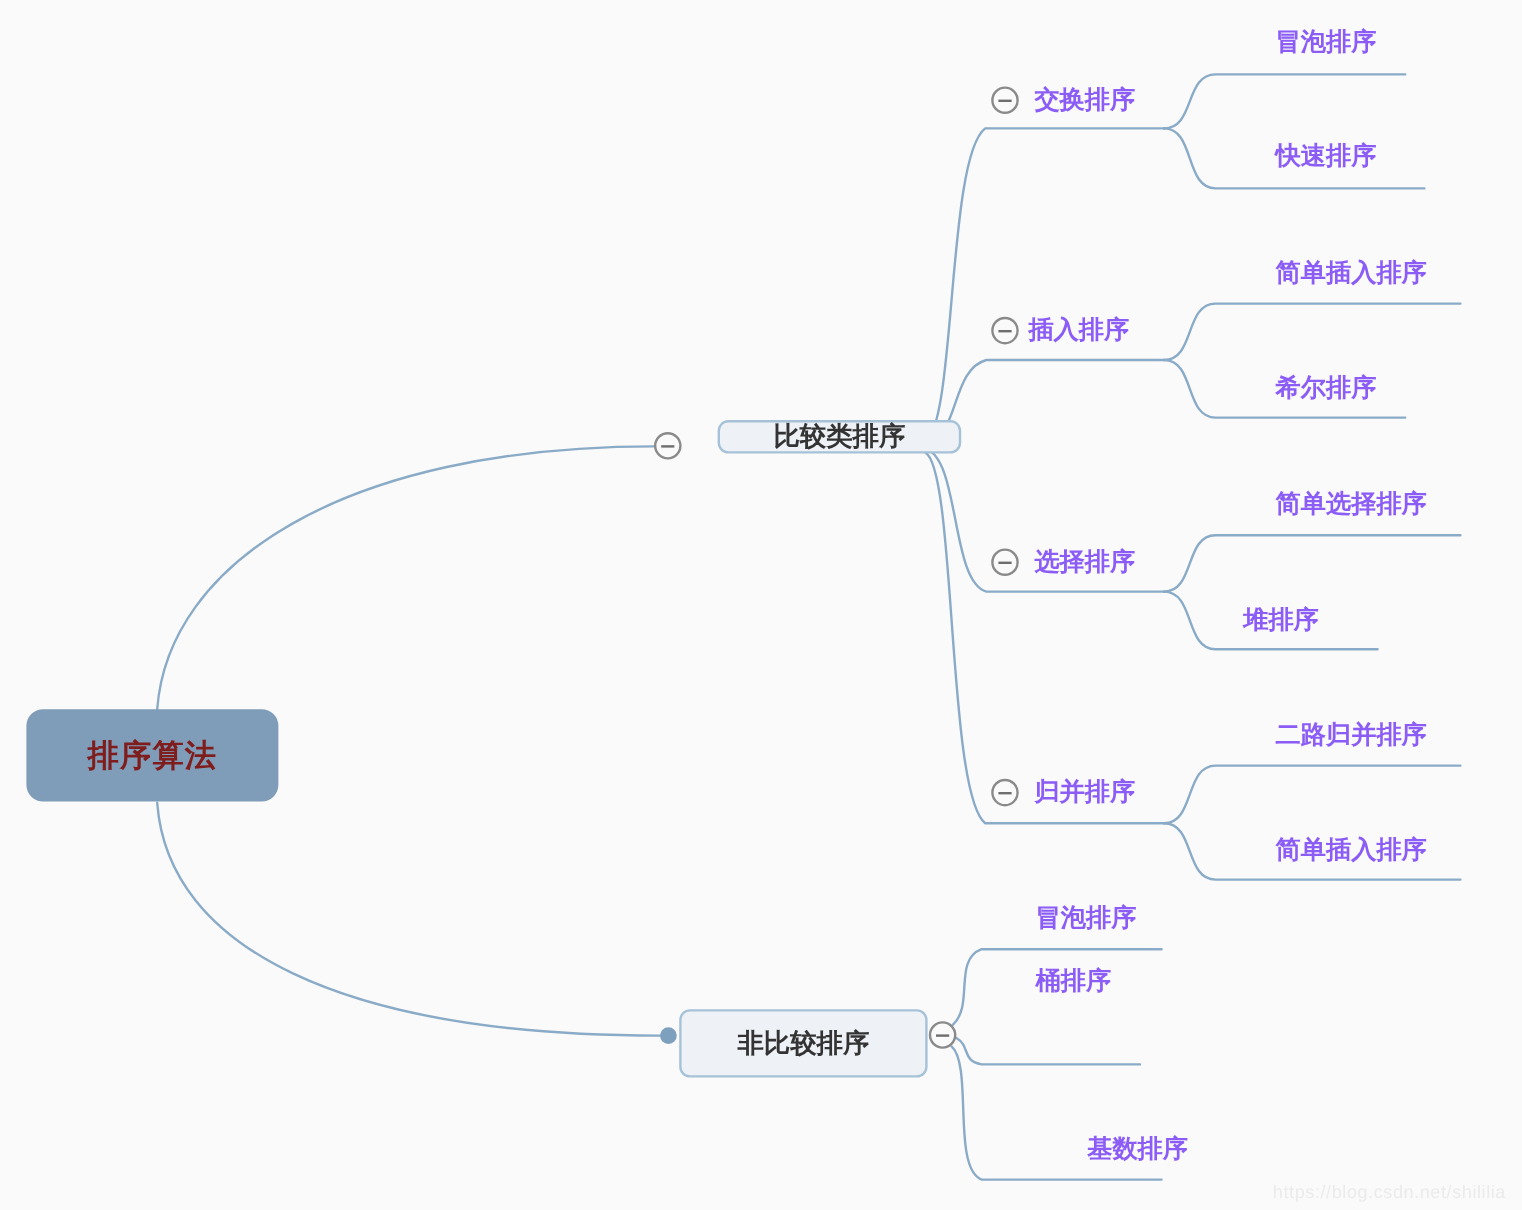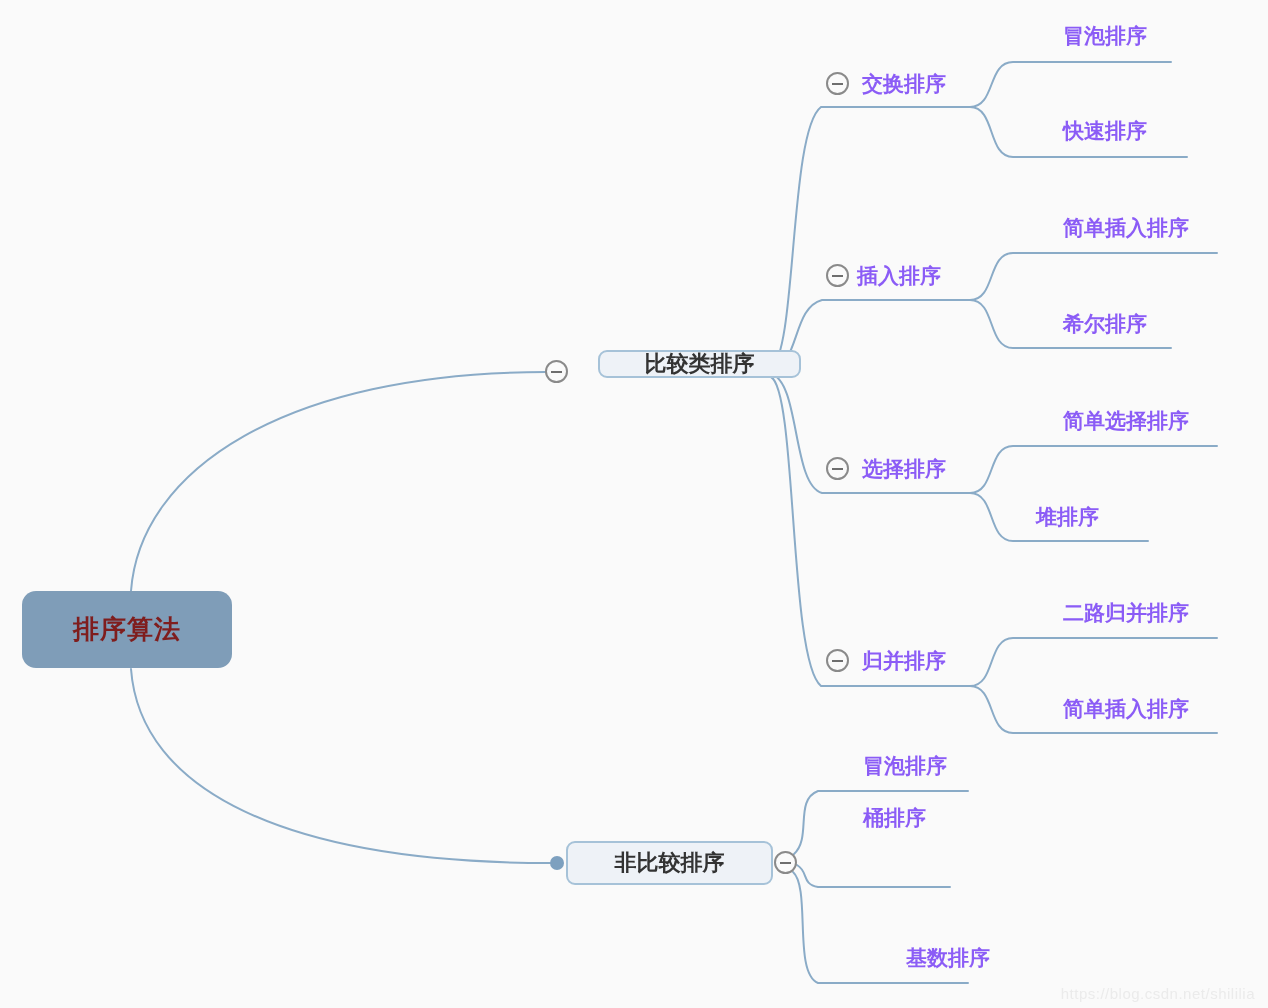--- a/index.html
+++ b/index.html
@@ -29,7 +29,7 @@
     box-sizing:border-box;cursor:default;
   }
   .topic-comparison{left:568px;top:350px;width:203px;height:28px;margin-left:30px;}
-  .topic-noncomparison{left:566px;top:841px;width:207px;height:44px;}
+  .topic-noncomparison{left:566px;top:841px;width:207px;height:57px;}
 
   .node-label{
     position:absolute;z-index:2;

